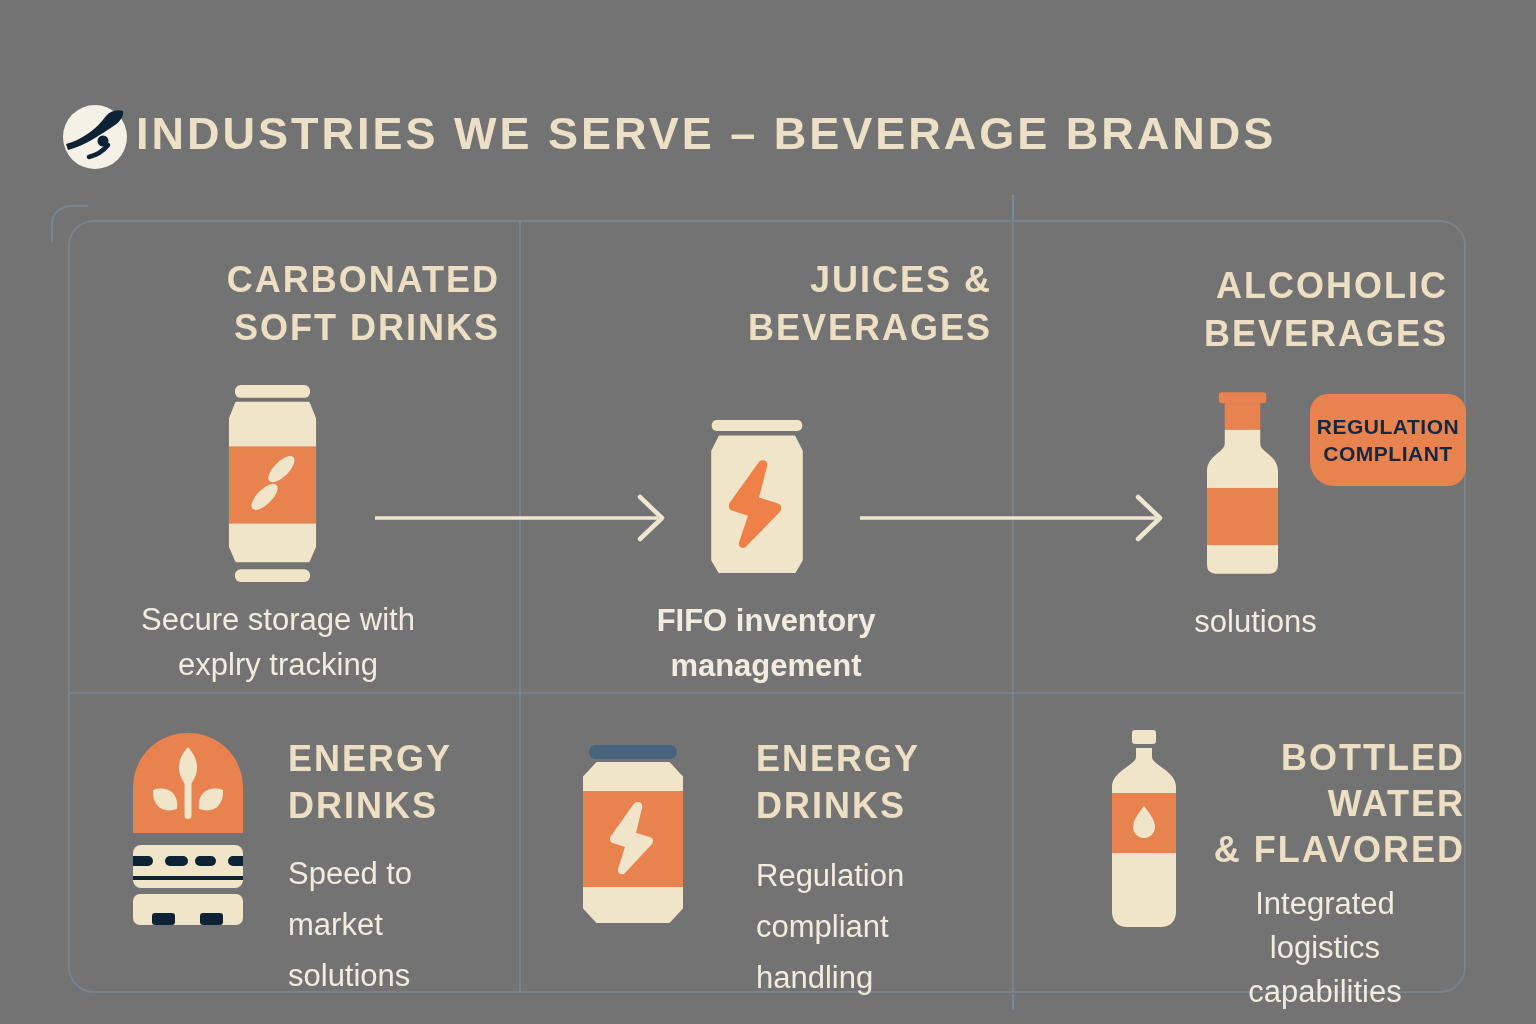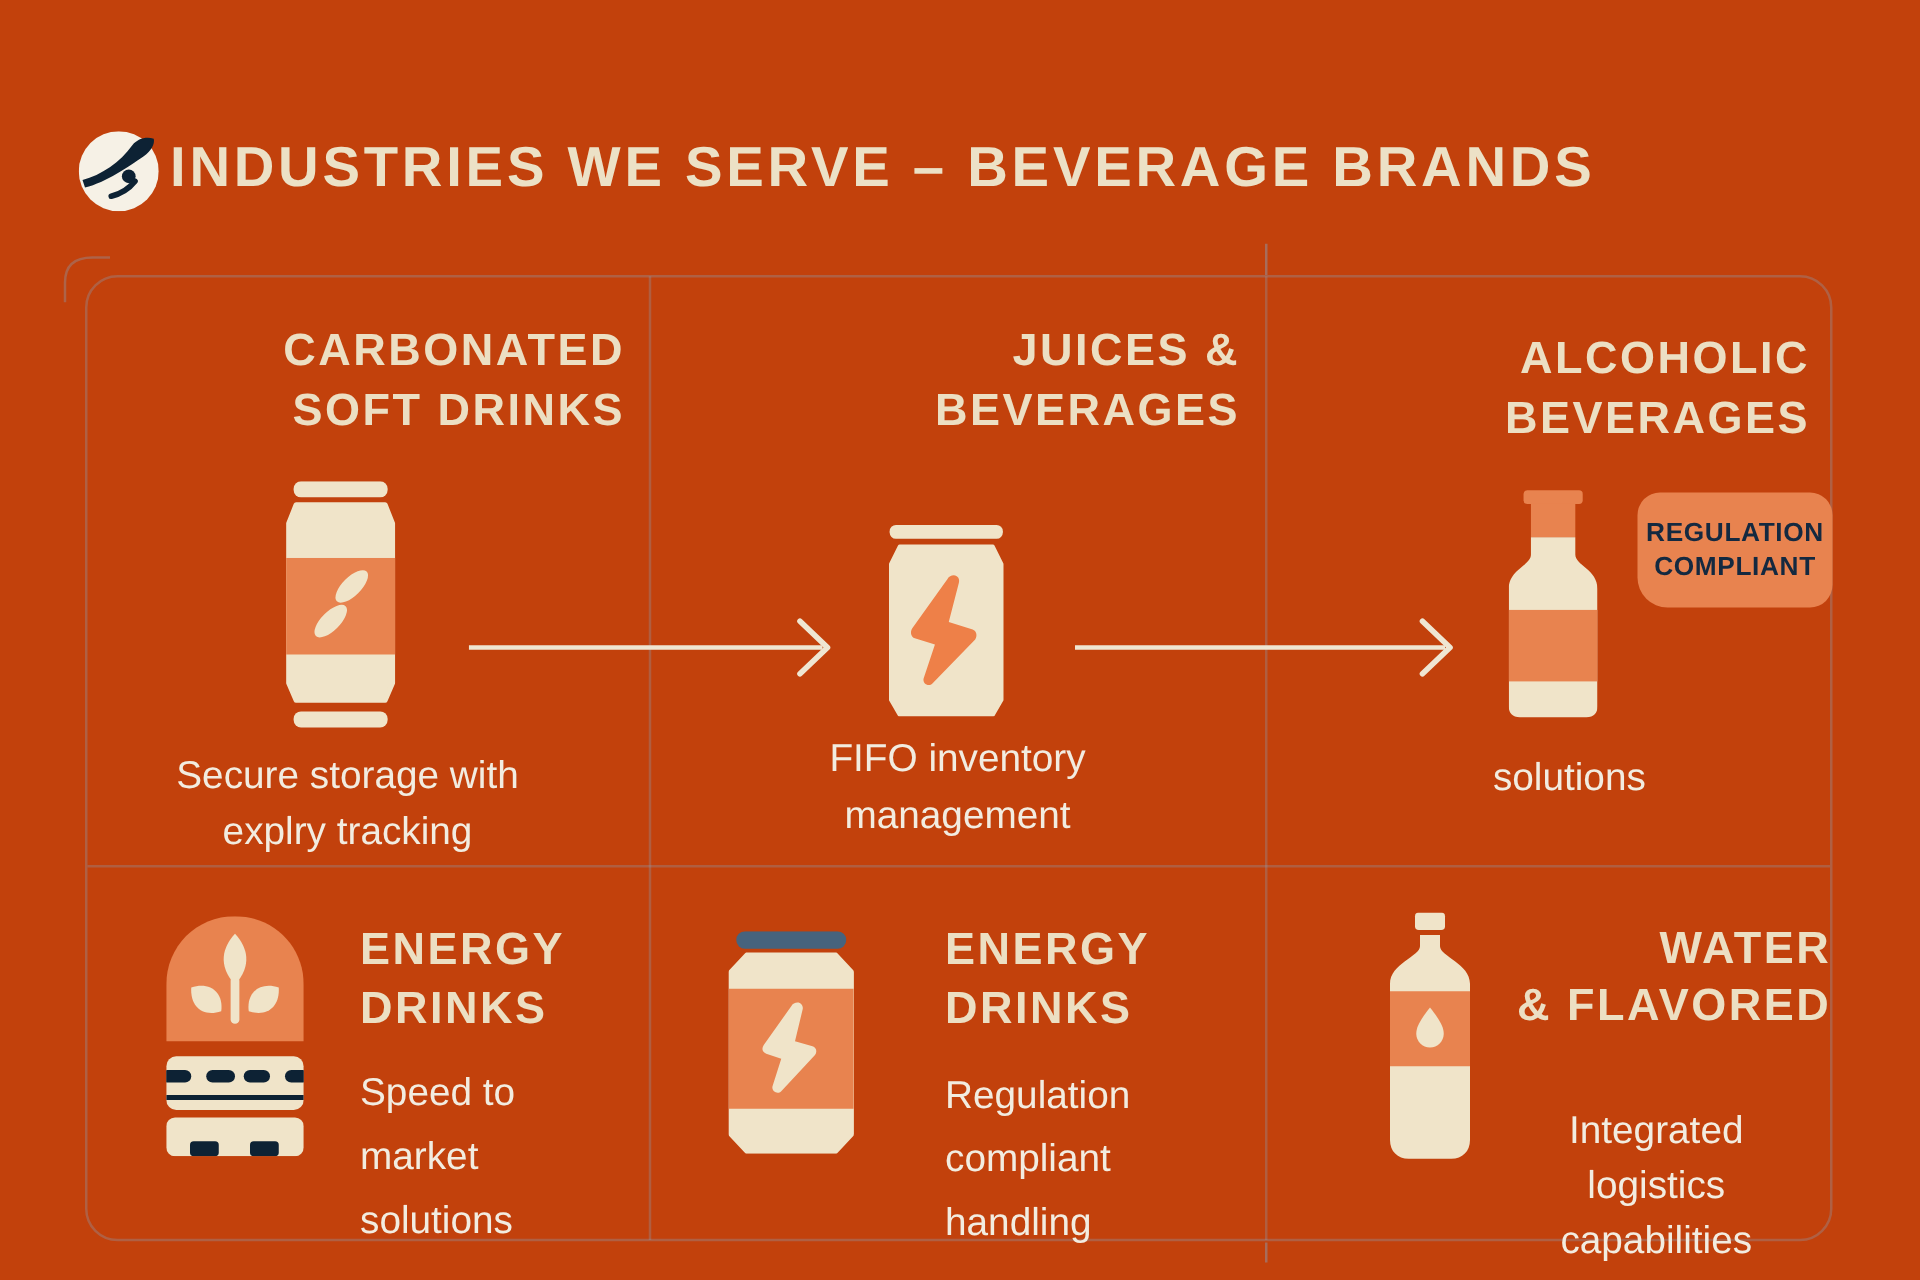--- a/index.html
+++ b/index.html
@@ -5,7 +5,7 @@
   html,body{margin:0;padding:0;background:#0d2234;}
   .canvas{
     position:relative;width:1536px;height:1024px;overflow:hidden;
-    background:#c2410c;font-family:"Liberation Sans",sans-serif;
+    background:#737373;font-family:"Liberation Sans",sans-serif;
     -webkit-font-smoothing:antialiased;
   }
   .abs{position:absolute;}

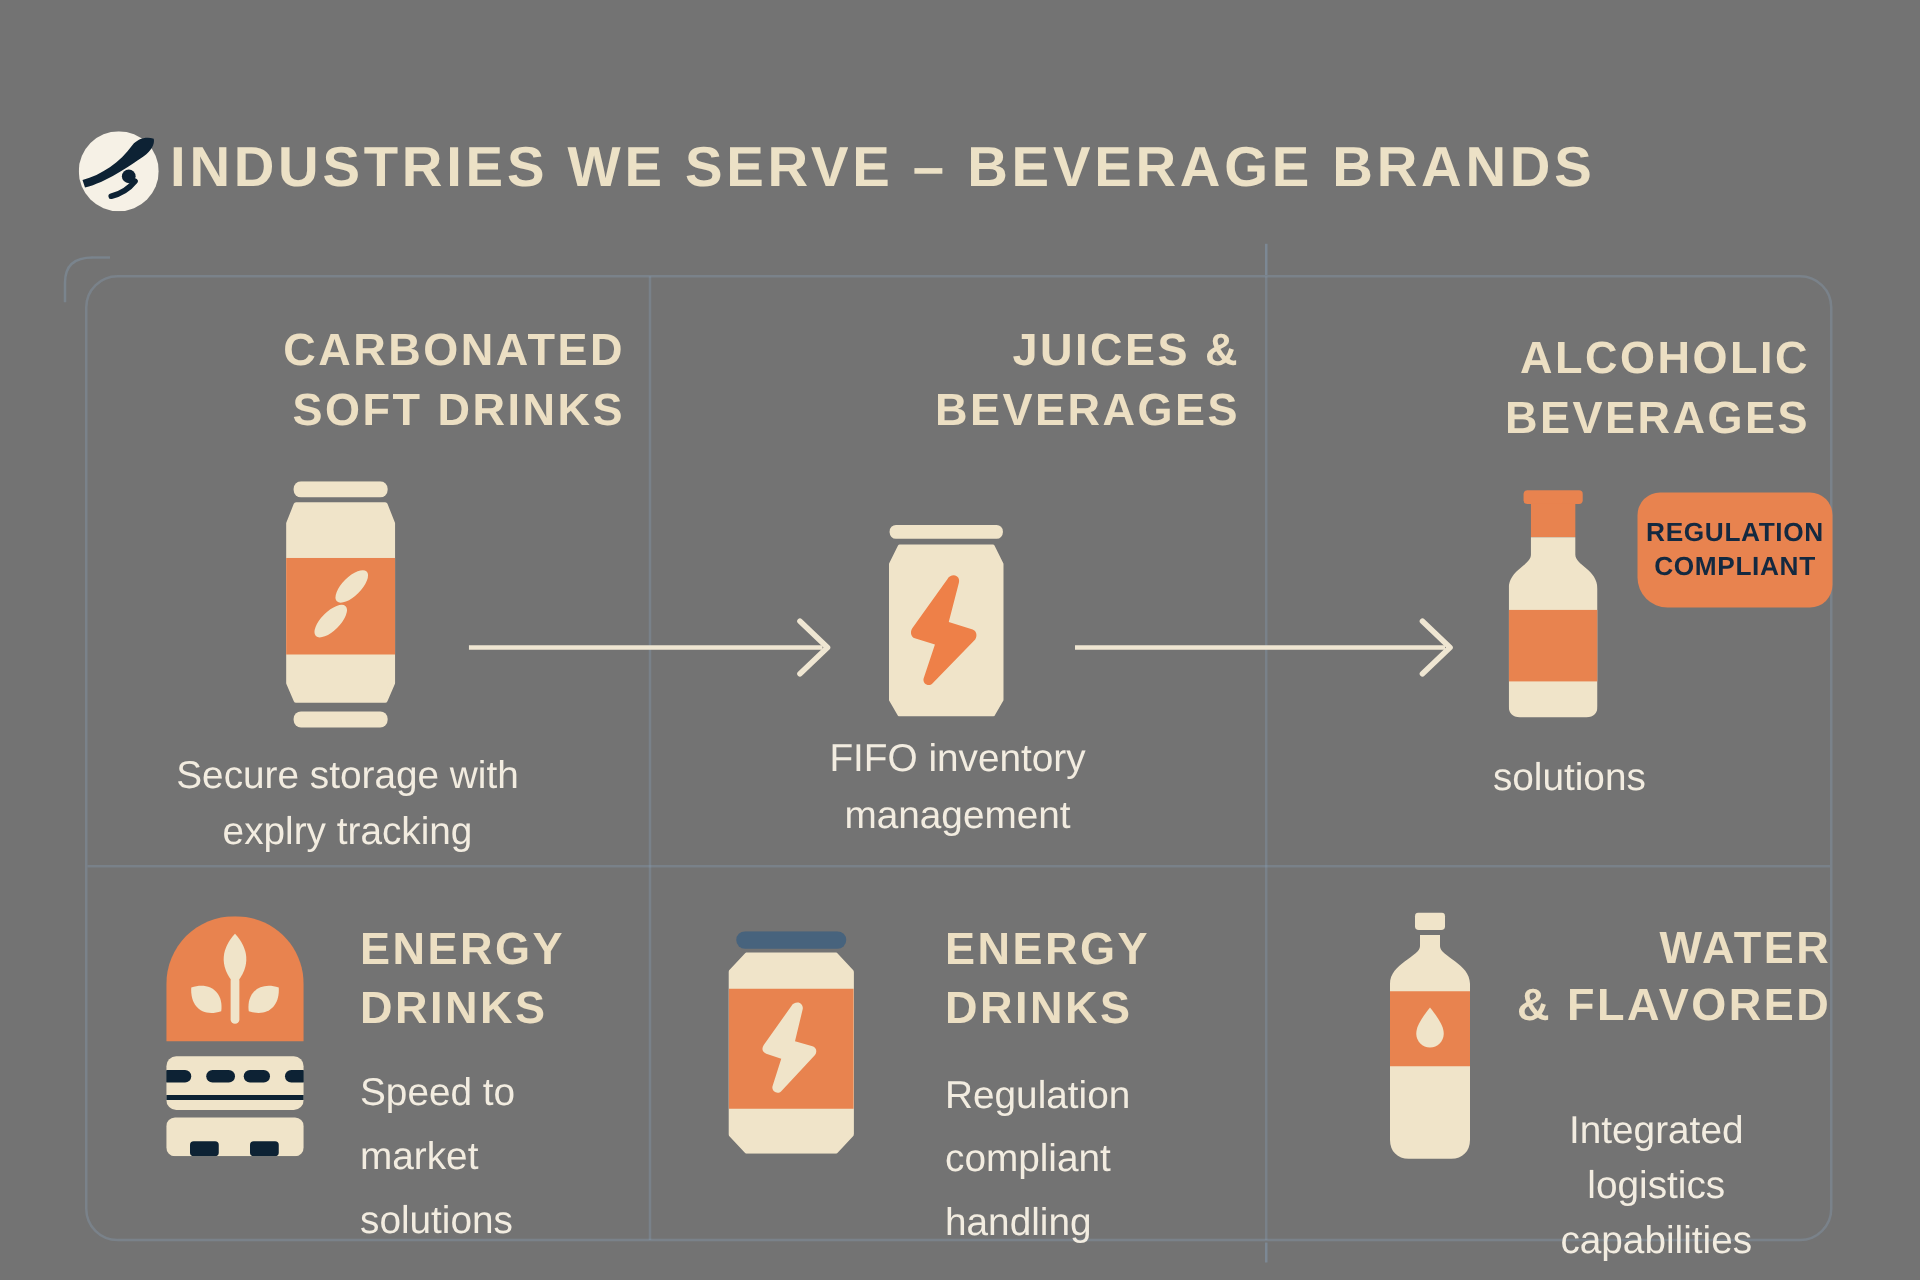--- a/index.html
+++ b/index.html
@@ -121,7 +121,7 @@
       <path d="M56,40 C59,40 61,43 60,46 L52,77 L71,83 C74,84 75,88 73,91 L39,126 C36,129 31,126 32,122 L41,95 L25,90 C22,89 21,85 23,82 L51,43 C52,41 54,40 56,40 Z" fill="#ee8048"></path>
     </svg>
   </div>
-  <div class="abs card-caption" style="left:540px;top:584px;width:452px;">
+  <div class="abs card-caption" style="left:540px;top:598px;width:452px;font-weight:bold;">
     <span>FIFO inventory</span>
     <span>management</span>
   </div>

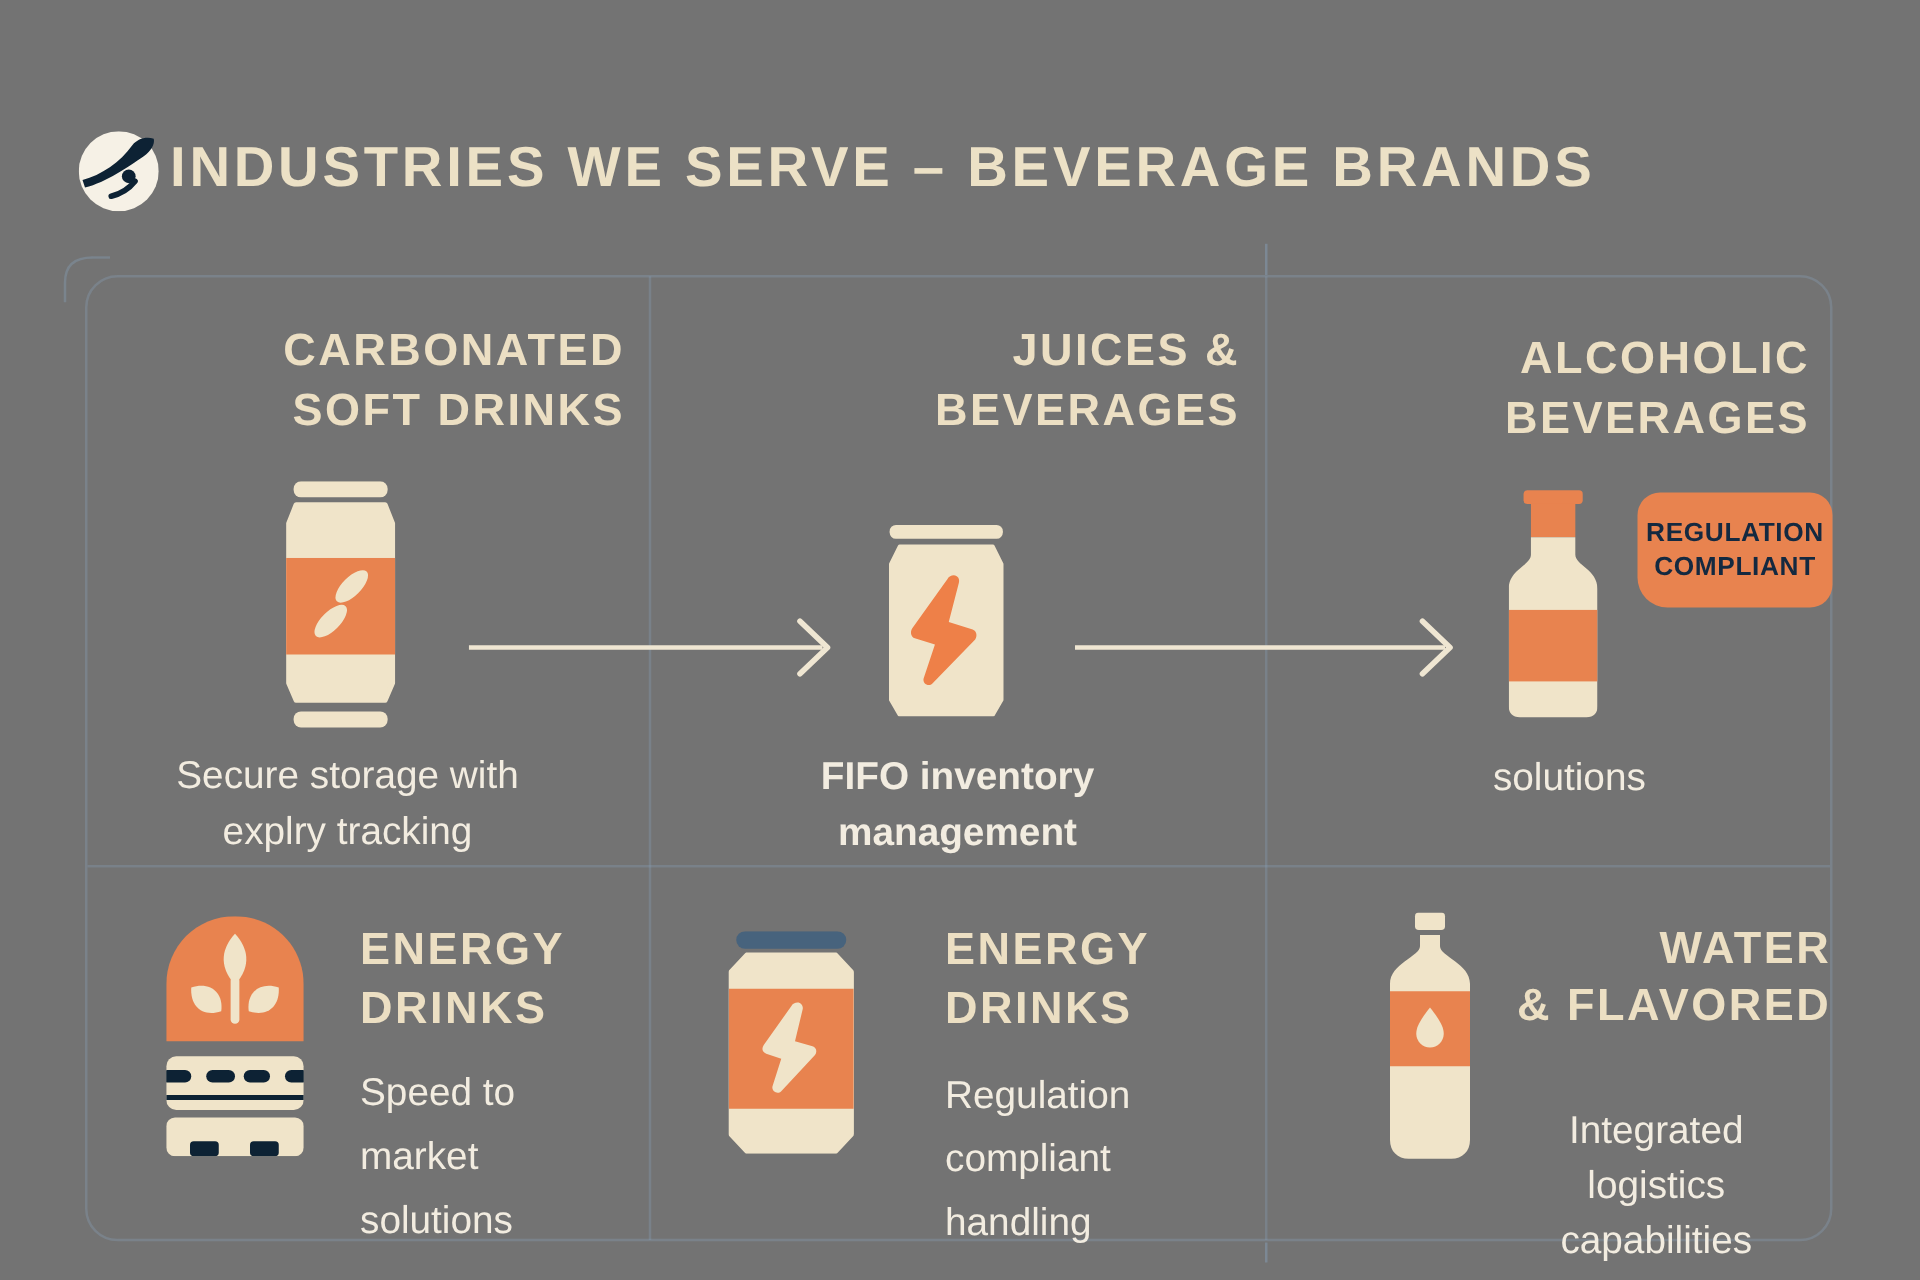--- a/index.html
+++ b/index.html
@@ -201,6 +201,7 @@
     </svg>
   </div>
   <div class="abs card-title" style="left:1185px;top:735px;width:280px;line-height:46px;">
+    <span>BOTTLED</span>
     <span>WATER</span>
     <span>&amp; FLAVORED</span>
   </div>

